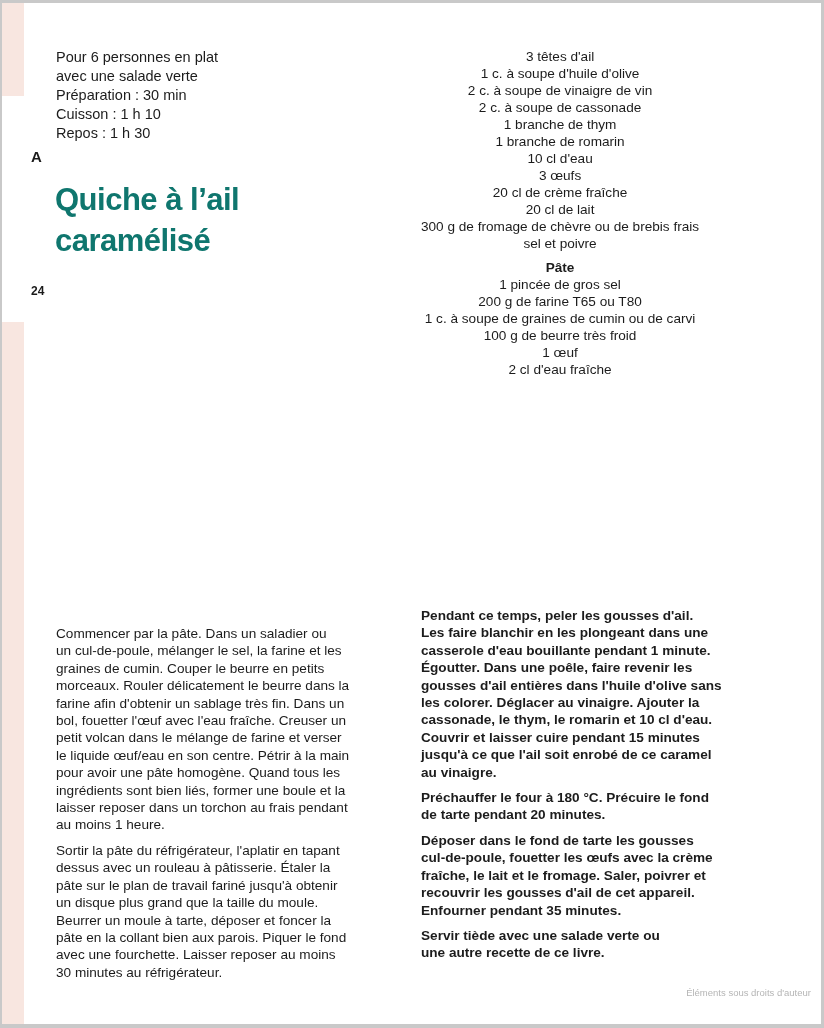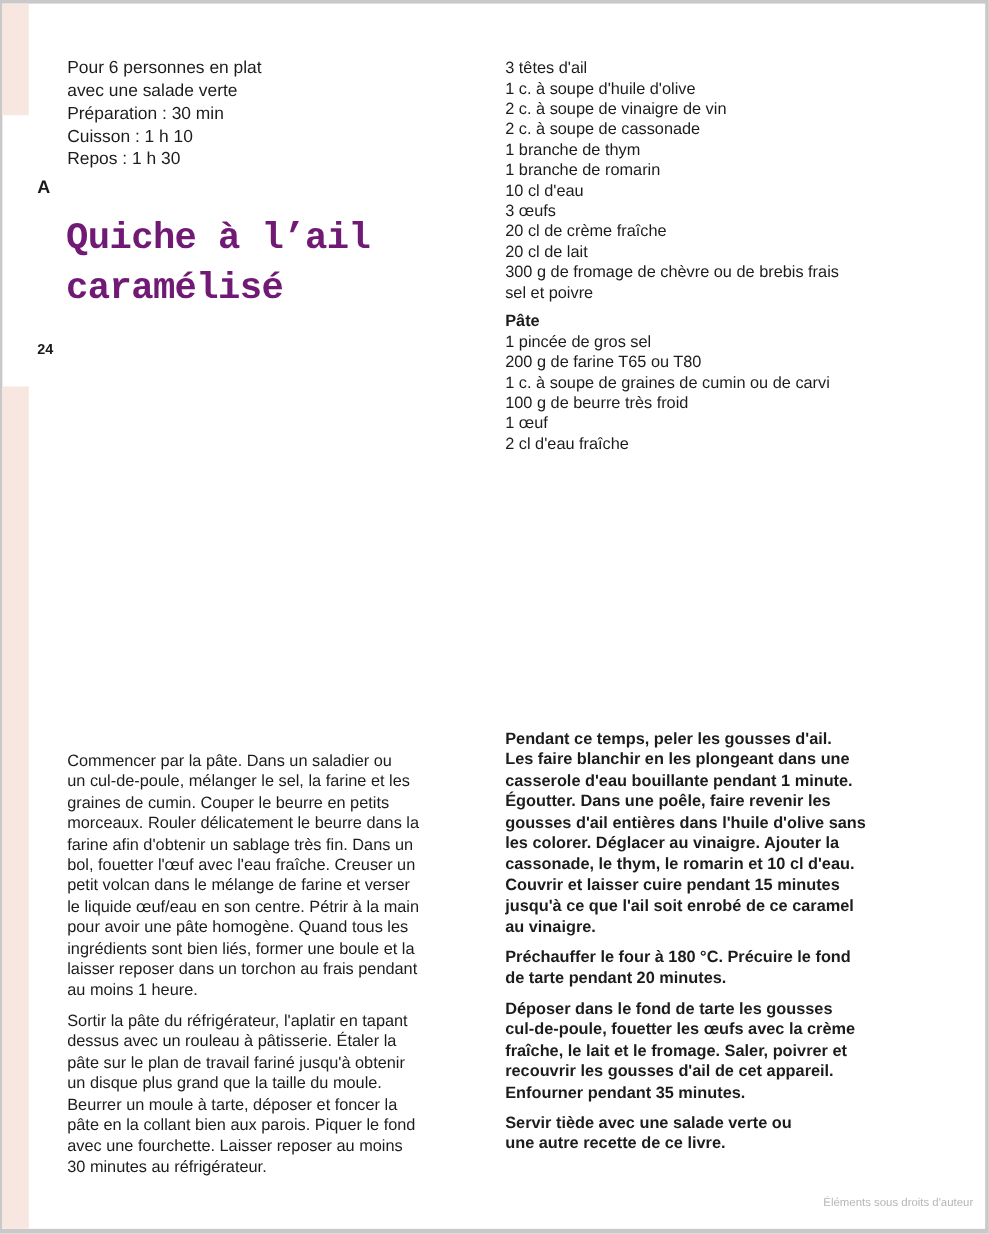--- a/index.html
+++ b/index.html
@@ -58,7 +58,7 @@
       font-size: 13.6px;
       line-height: 17px;
     }
-    .ingredients div { white-space: nowrap; }
+    .ingredients div { white-space: nowrap; text-align: center; }
     .ingredients .sub {
       font-weight: bold;
       margin-top: 7px;

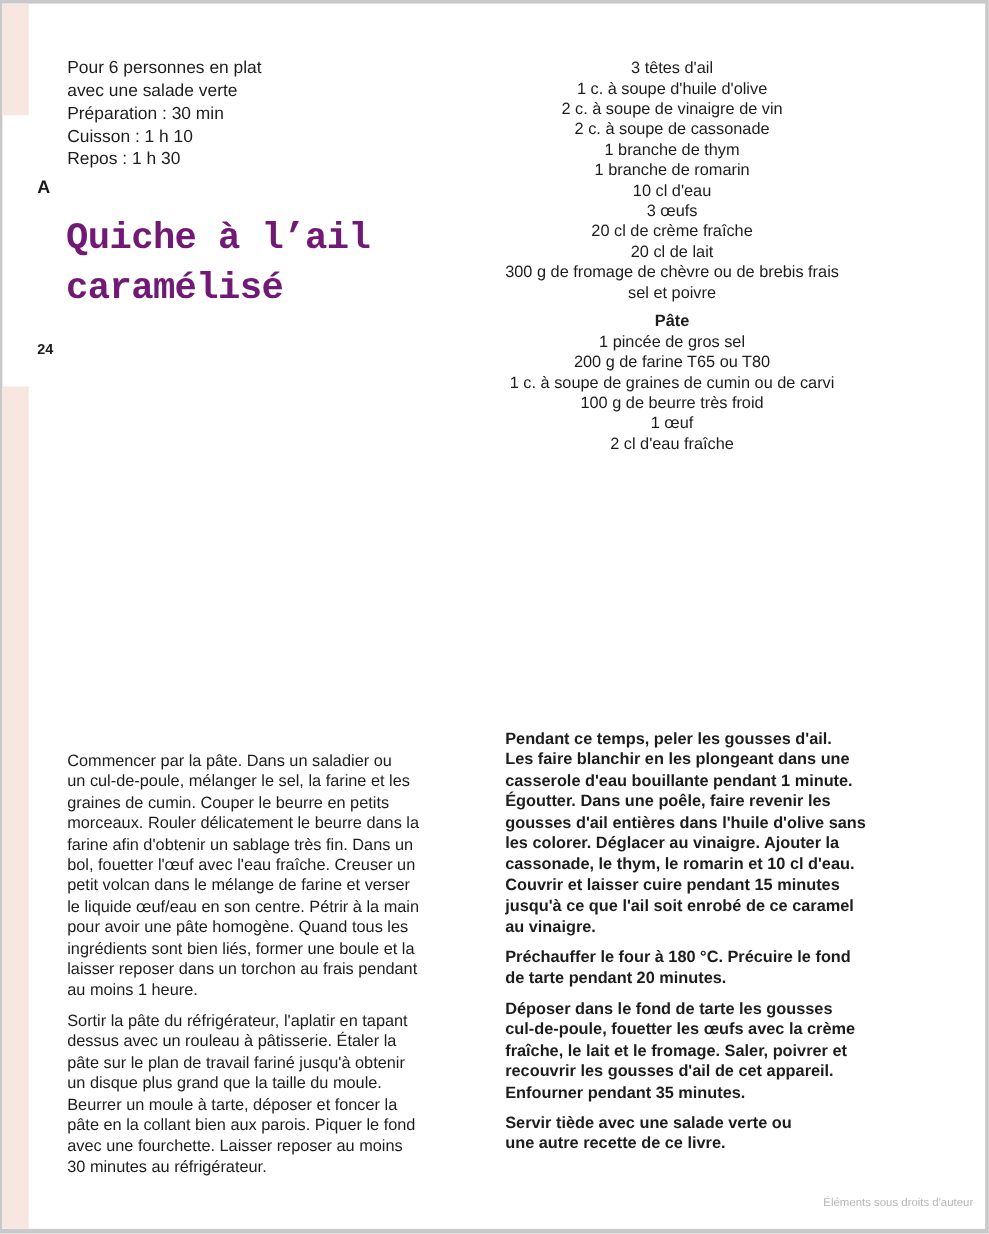--- a/index.html
+++ b/index.html
@@ -48,8 +48,7 @@
       line-height: 41px;
       font-weight: bold;
       letter-spacing: -0.5px;
-      color: #701a75;
-      font-family: Liberation Mono, monospace;
+      color: #0f766e;
     }
     .title div { white-space: nowrap; }
     .ingredients {

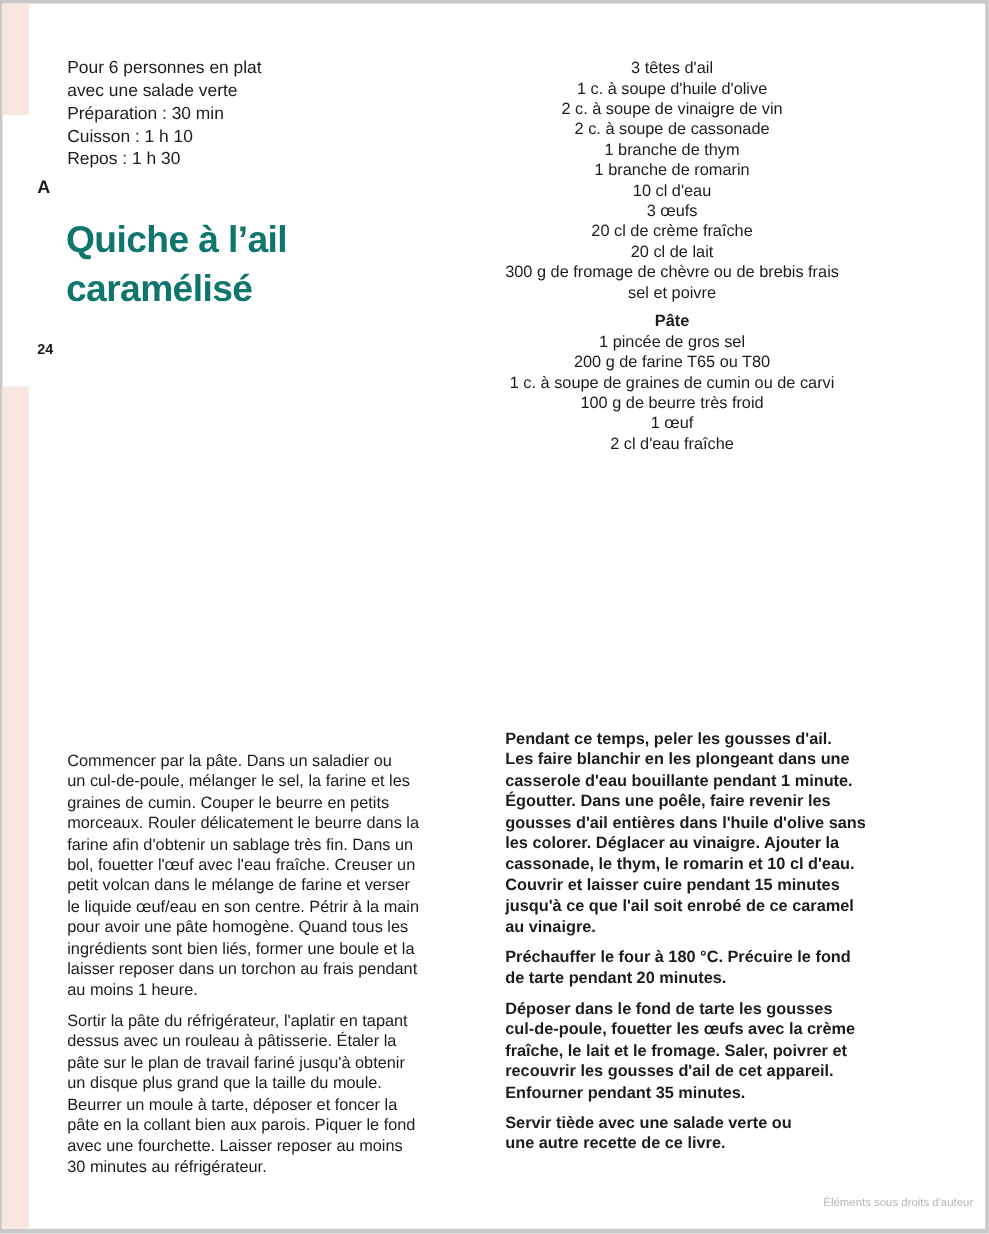--- a/index.html
+++ b/index.html
@@ -73,7 +73,7 @@
     .col .line { display: block; white-space: nowrap; }
     .copyright {
       position: absolute;
-      right: 10px; bottom: 16px;
+      right: 10px; bottom: 26px;
       font-size: 9.5px;
       color: #b5b5b5;
     }

